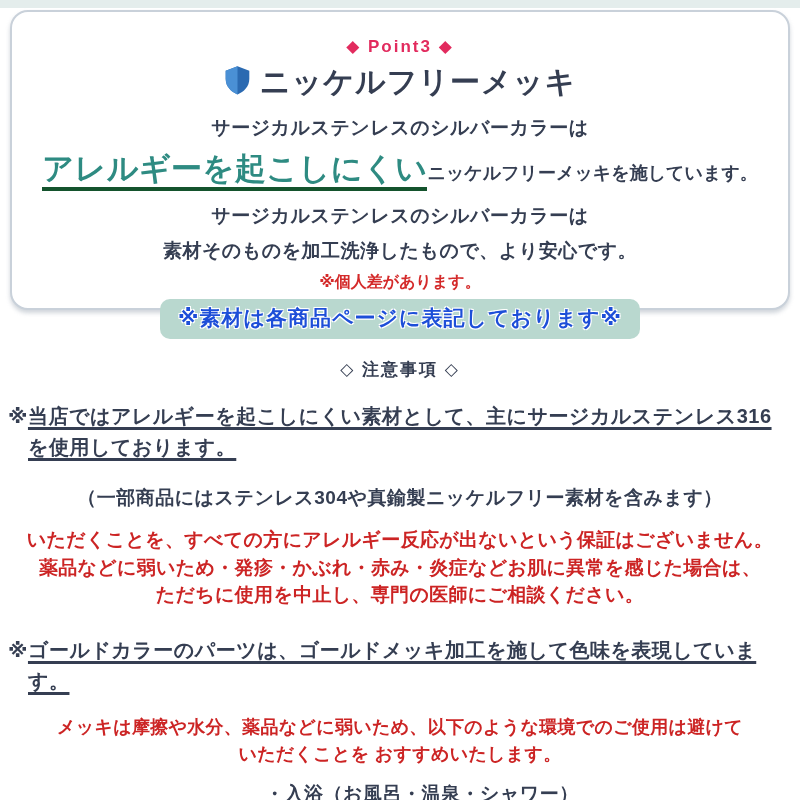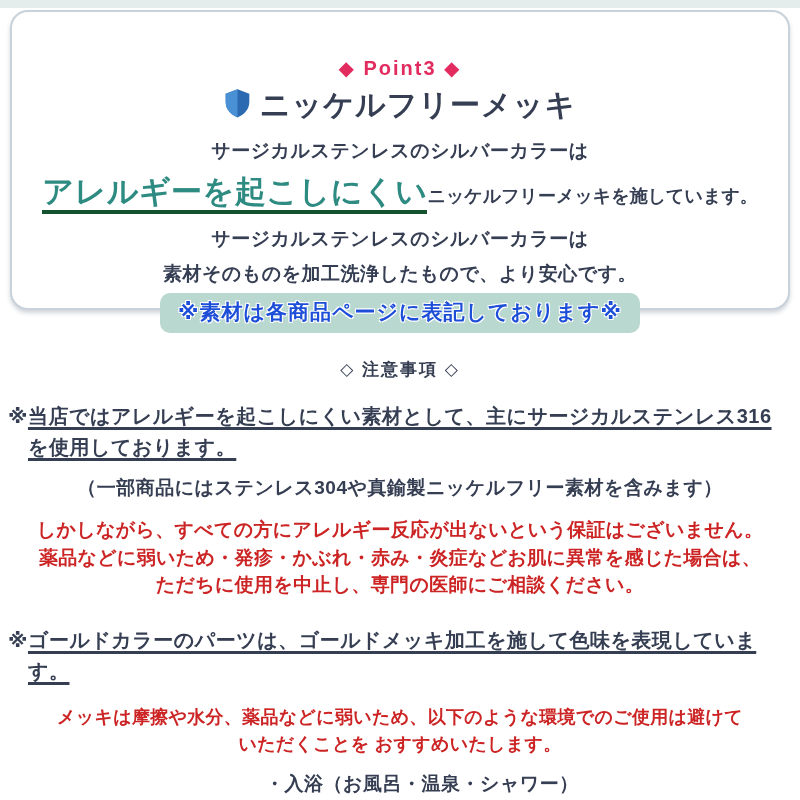--- a/index.html
+++ b/index.html
@@ -27,12 +27,11 @@
     box-sizing: border-box;
   }
   .point-header {
-    padding-top: 12px;
-    font-size: 20px;
+    padding-top: 24px;
+    font-size: 17px;
     font-weight: bold;
     letter-spacing: 2px;
     color: #e22b5e;
-    margin-top: 32px;
   }
   .title-row {
     margin-top: 5px;

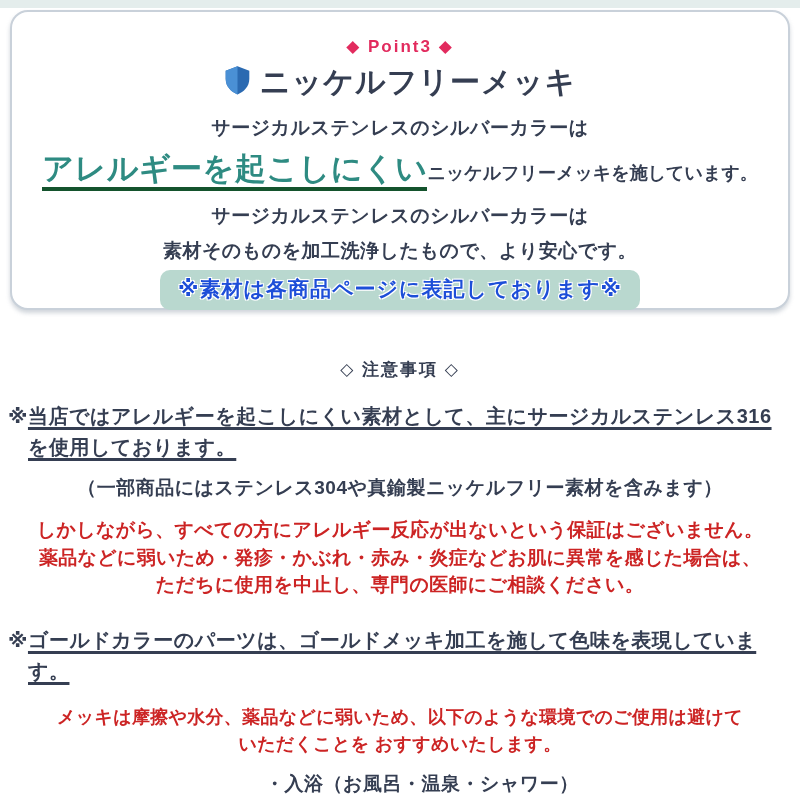--- a/index.html
+++ b/index.html
@@ -164,6 +164,7 @@
 
   <div class="body-line line2">サージカルステンレスのシルバーカラーは</div>
   <div class="body-line line3">素材そのものを加工洗浄したもので、より安心です。</div>
+  <div class="red-note">※個人差があります。</div>
   <div class="pill">※素材は各商品ページに表記しております※</div>
 </div>
 

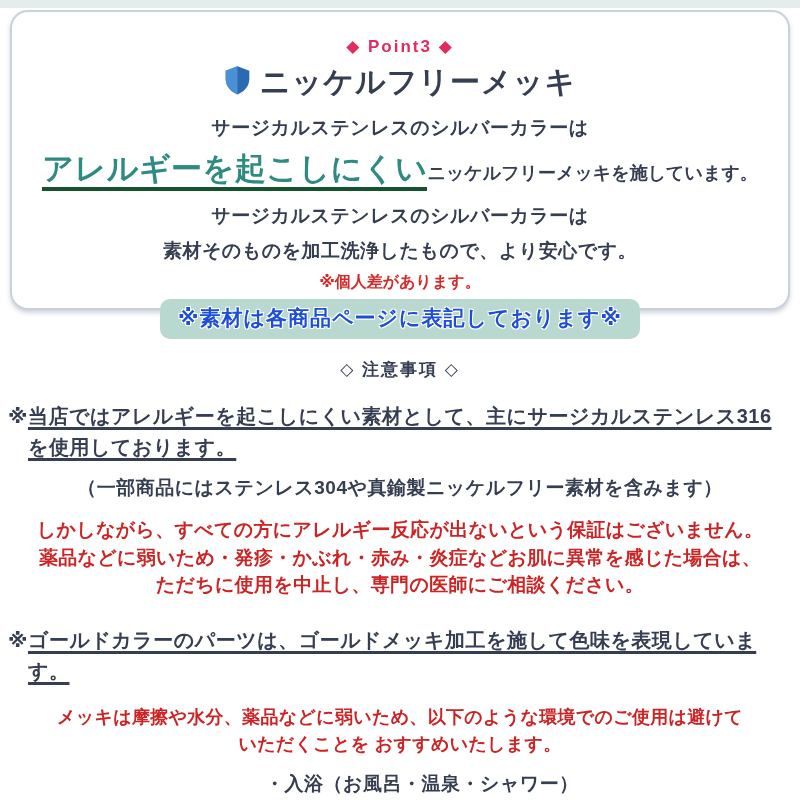--- a/index.html
+++ b/index.html
@@ -108,7 +108,7 @@
     text-underline-offset: 4px;
   }
   .note-sub {
-    margin-top: 12px;
+    margin-top: 22px;
     text-align: center;
     font-size: 19px;
     font-weight: bold;

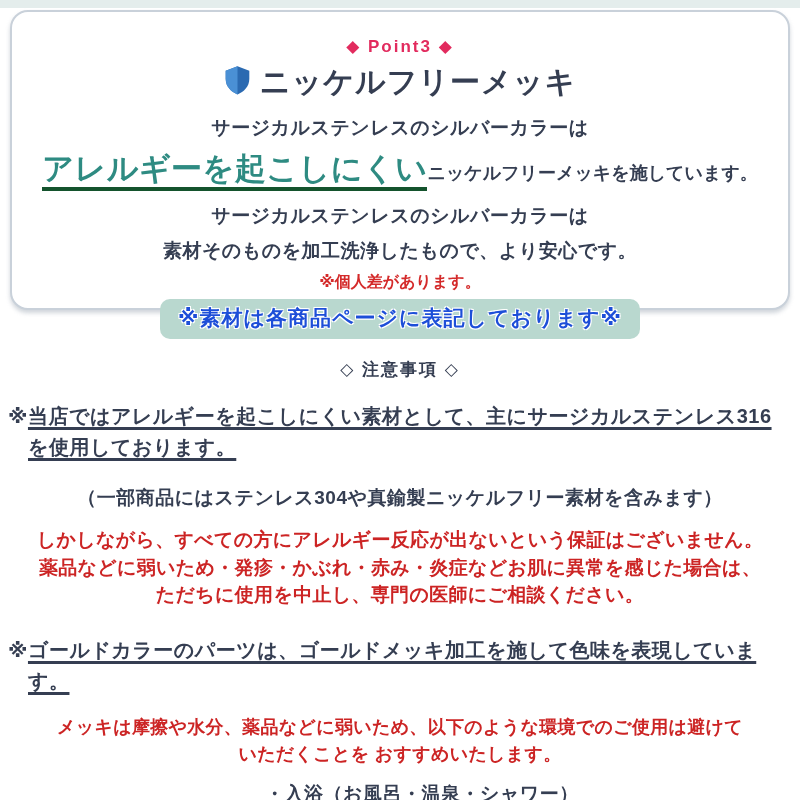--- a/index.html
+++ b/index.html
@@ -176,7 +176,7 @@
   <div class="note-sub">（一部商品にはステンレス304や真鍮製ニッケルフリー素材を含みます）</div>
 
   <div class="warning warning-1">
-    <div>しかしながら、すべての方にアレルギー反応が出ないという保証はございません。</div>
+    <div>いただくことを、すべての方にアレルギー反応が出ないという保証はございません。</div>
     <div>薬品などに弱いため・発疹・かぶれ・赤み・炎症などお肌に異常を感じた場合は、</div>
     <div>ただちに使用を中止し、専門の医師にご相談ください。</div>
   </div>

